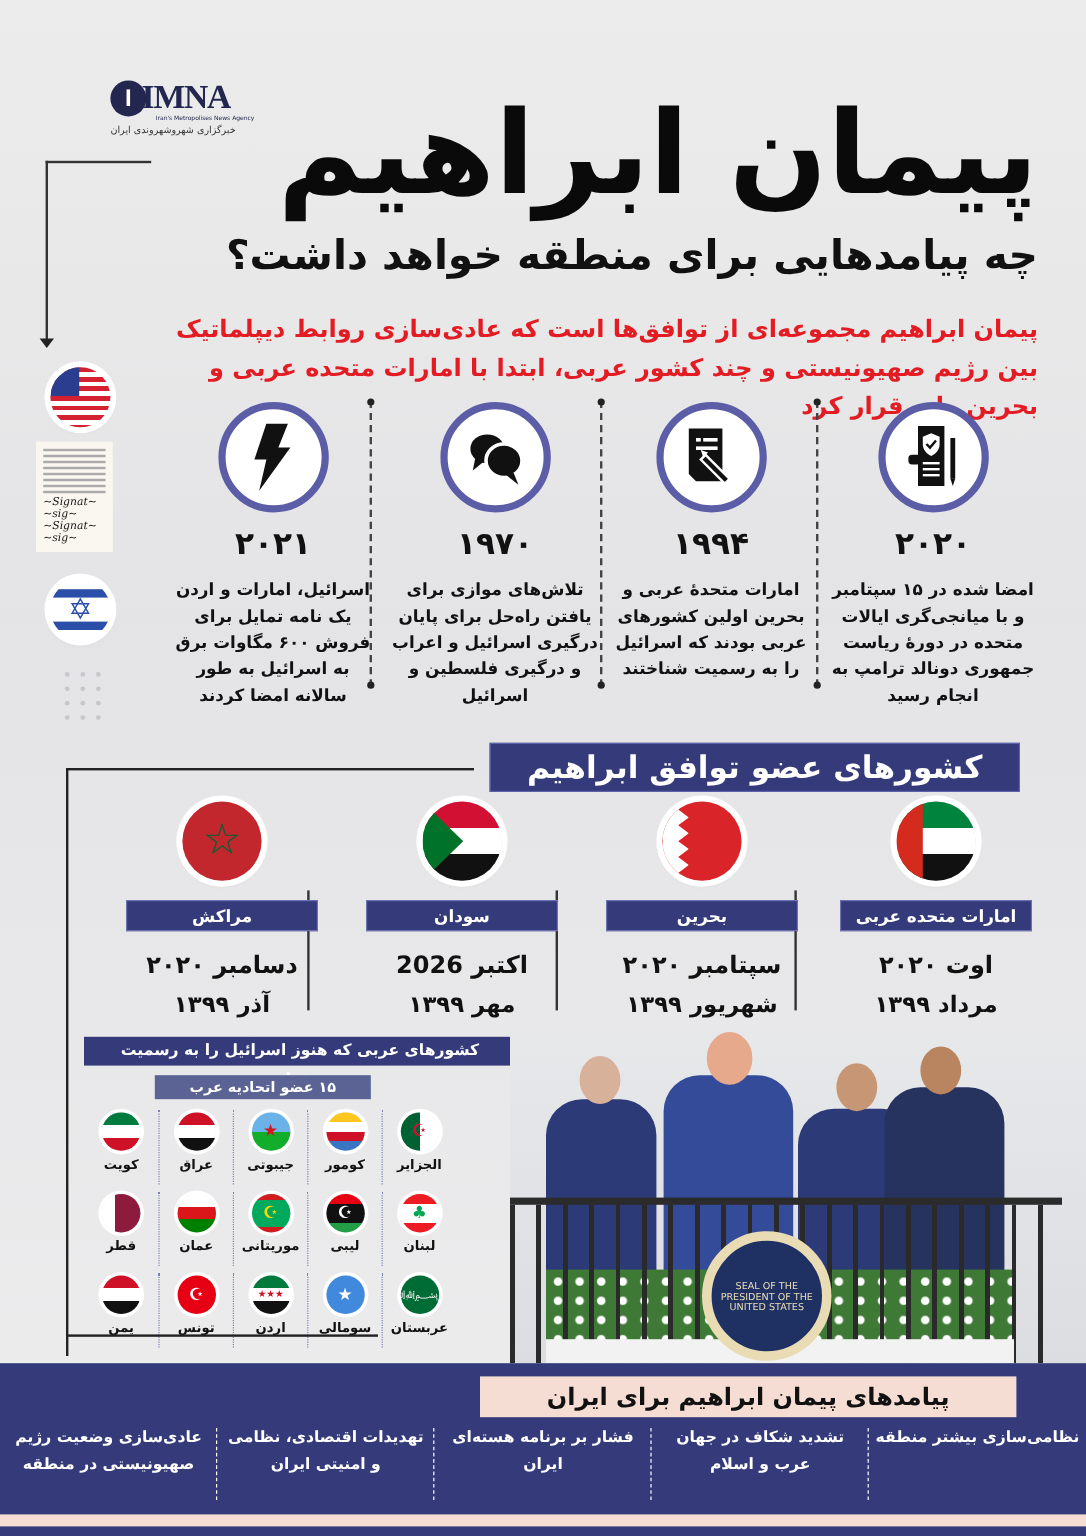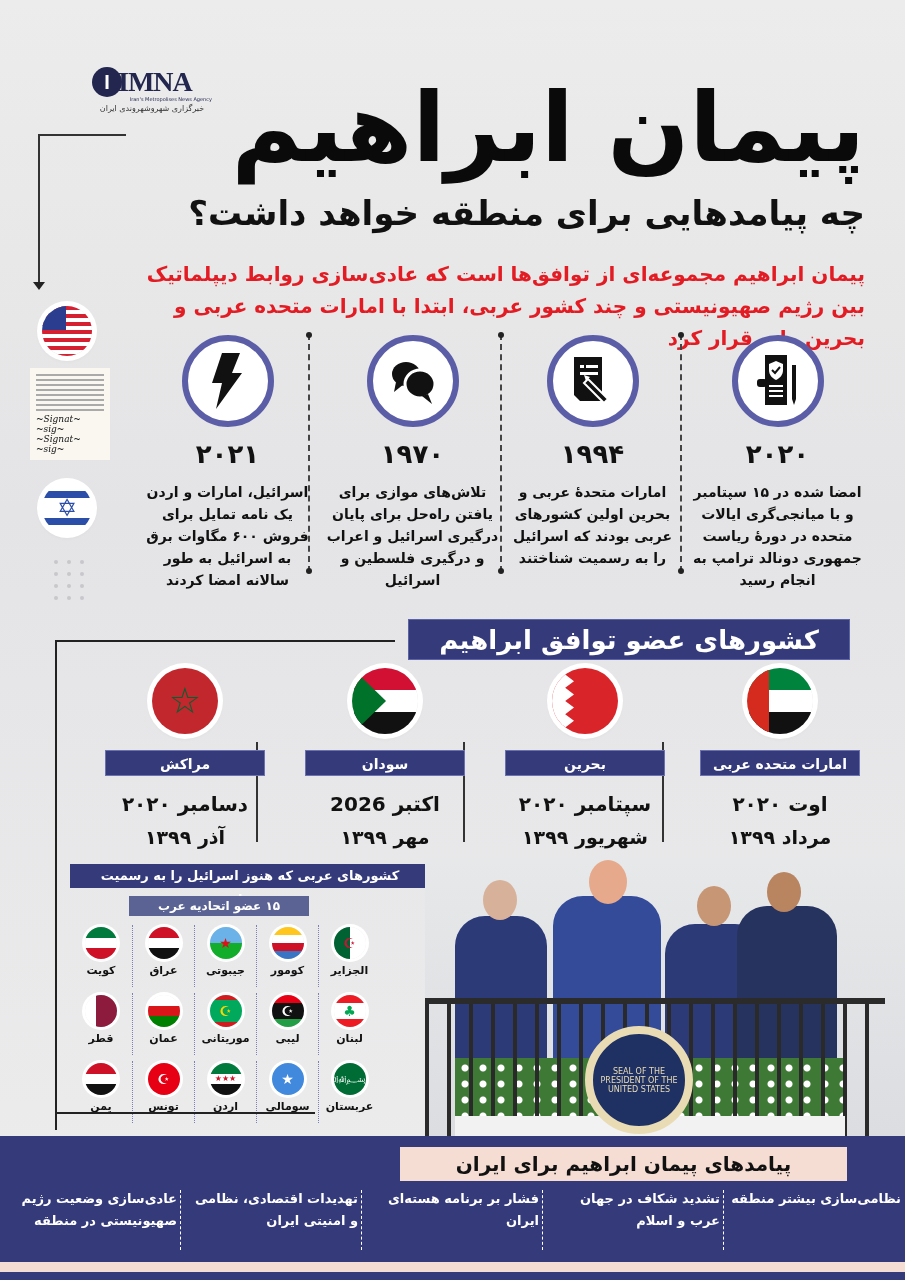--- a/index.html
+++ b/index.html
@@ -19,7 +19,7 @@
   #logo .circle { width: 30px; height: 30px; border-radius: 50%; background: #23264f; color: #fff; font-weight: bold; font-size: 20px; display: flex; align-items: center; justify-content: center; font-family: "Liberation Sans", sans-serif; }
   #logo .letters { font-family: Liberation Serif, serif; font-weight: bold; font-size: 28px; color: #23264f; letter-spacing: -1px; margin-left: -4px; }
   #logo .tag { font-size: 5px; color: #23264f; text-align: right; margin-top: -2px; }
-  #logo .sub { font-size: 8px; color: #333; direction: rtl; text-align: center; margin-top: 2px; }
+  #logo .sub { font-size: 8px; color: #333; direction: rtl; text-align: left; margin-top: 2px; }
 
   
   #main-title { right: 40px; top: 80px; font-size: 96px; font-weight: 900; font-family: "DejaVu Sans", sans-serif; line-height: 1; letter-spacing: -2px; color: #0a0a0a; }

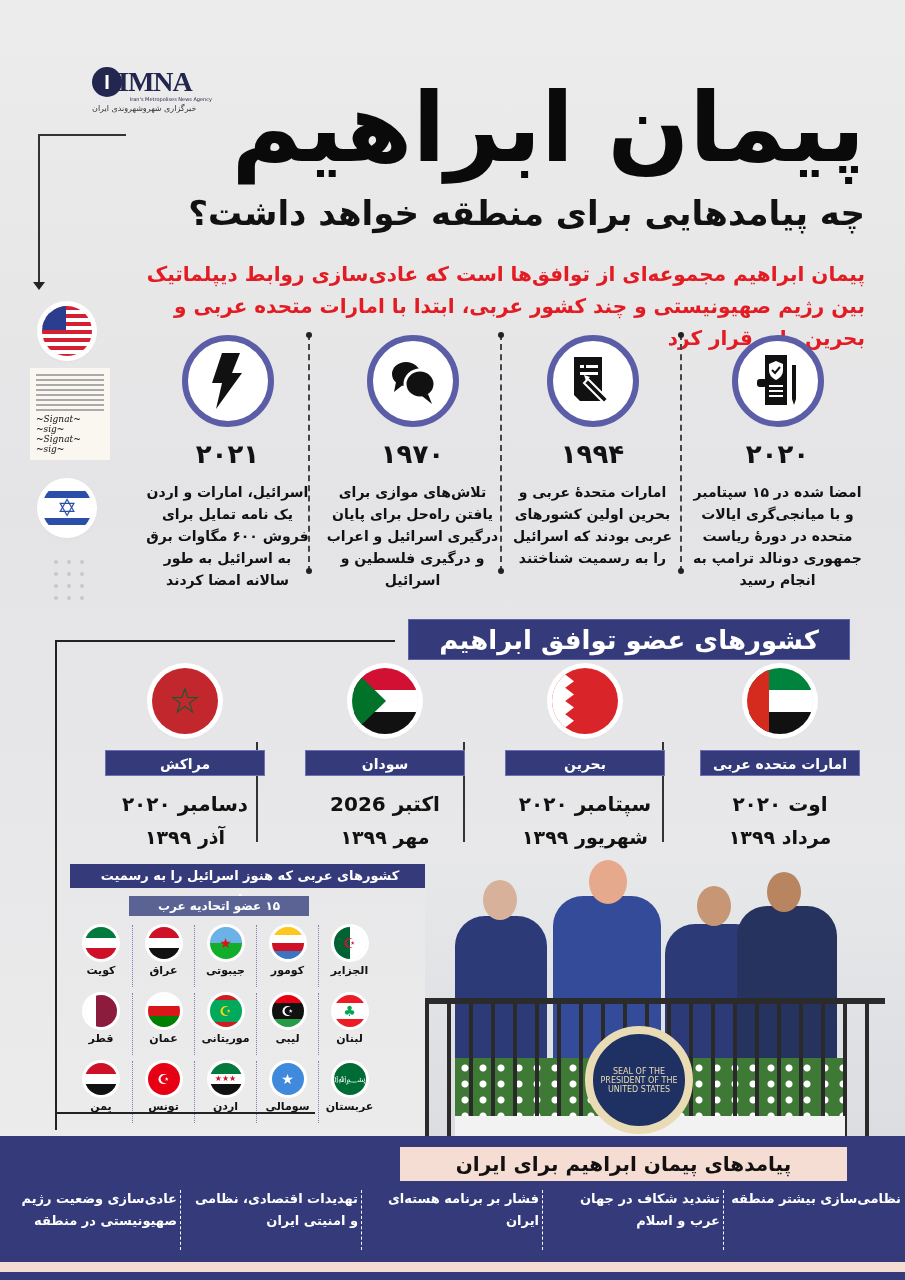--- a/index.html
+++ b/index.html
@@ -36,7 +36,7 @@
   #us-flag { left: 42px; top: 306px; width: 50px; height: 50px;
     background: repeating-linear-gradient(180deg, #d42030 0 4px, #fff 4px 8px); }
   #us-flag .canton { position: absolute; left: 0; top: 0; width: 24px; height: 24px; background: #2a3d8f; }
-  #letter { left: 30px; top: 368px; width: 80px; height: 92px; background: #faf7f0; padding: 6px; direction: ltr; }
+  #letter { left: 30px; top: 368px; width: 64px; height: 92px; background: #faf7f0; padding: 6px; direction: ltr; }
   #letter .line { height: 2px; background: #aaa; margin-bottom: 3px; }
   #letter .sig { font-family: "DejaVu Serif", serif; font-style: italic; font-size: 9px; color: #111; }
   #israel-flag { left: 42px; top: 483px; width: 50px; height: 50px; background: #fff; }

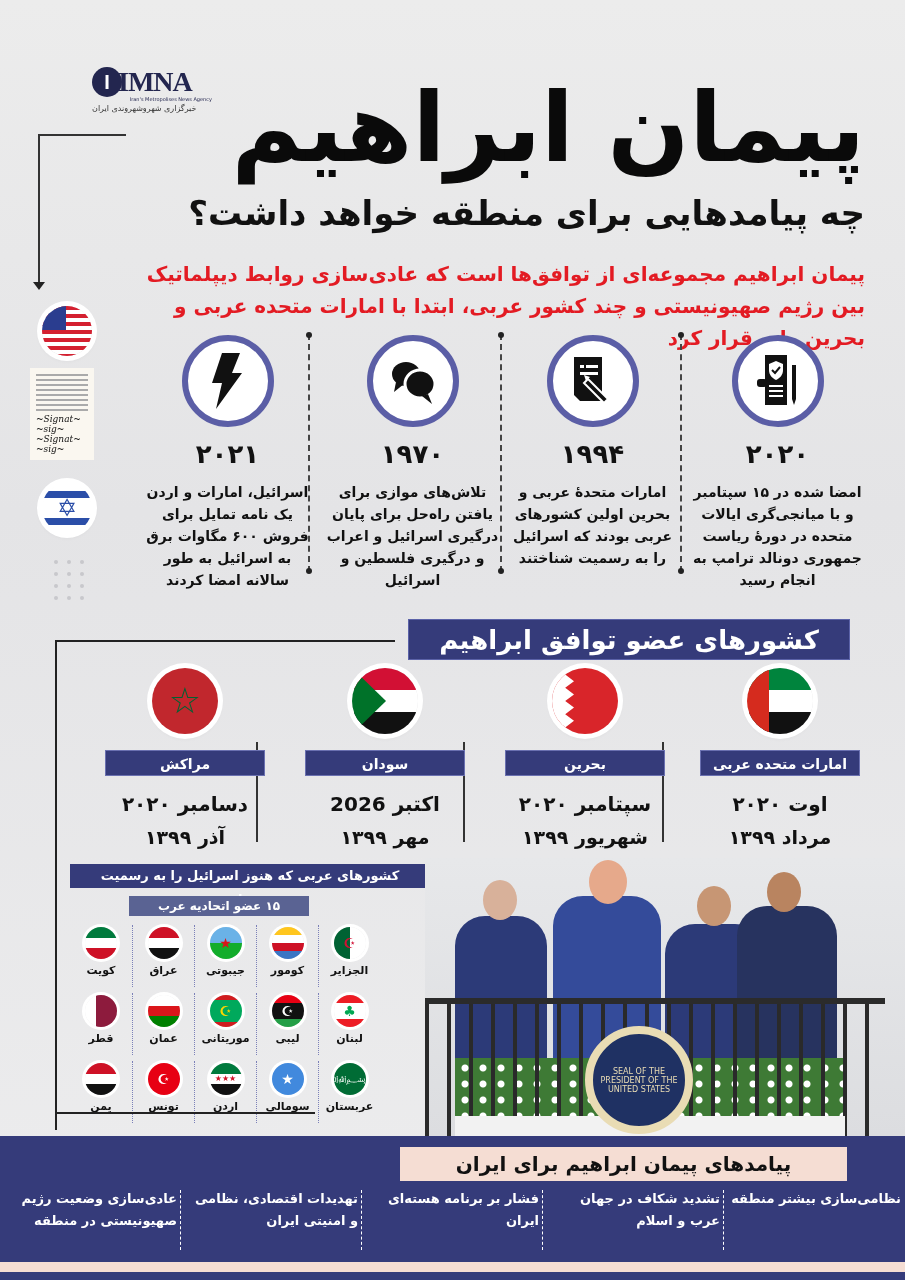--- a/index.html
+++ b/index.html
@@ -98,7 +98,7 @@
   #bottom { left: 0; top: 1136px; width: 905px; height: 144px; background: #353b7a; }
   #bottom-title { right: 58px; top: 1147px; width: 447px; height: 34px; background: #f5ddd3; color: #111; font-size: 20px; font-weight: bold; line-height: 34px; text-align: center; }
   #impacts { right: 0; top: 1188px; width: 905px; display: flex; direction: rtl; }
-  .impact { flex: 1; color: #fff; font-size: 13px; font-weight: bold; line-height: 22px; position: relative; padding: 0 4px; }
+  .impact { flex: 1; color: #fff; font-size: 13px; font-weight: bold; text-align: center; line-height: 22px; position: relative; padding: 0 4px; }
   .impact + .impact::before { content: ""; position: absolute; right: 0; top: 2px; height: 60px; border-right: 1px dashed #fff; }
   #bottom-band { left: 0; top: 1262px; width: 905px; height: 10px; background: #f5ddd3; }
 </style>

